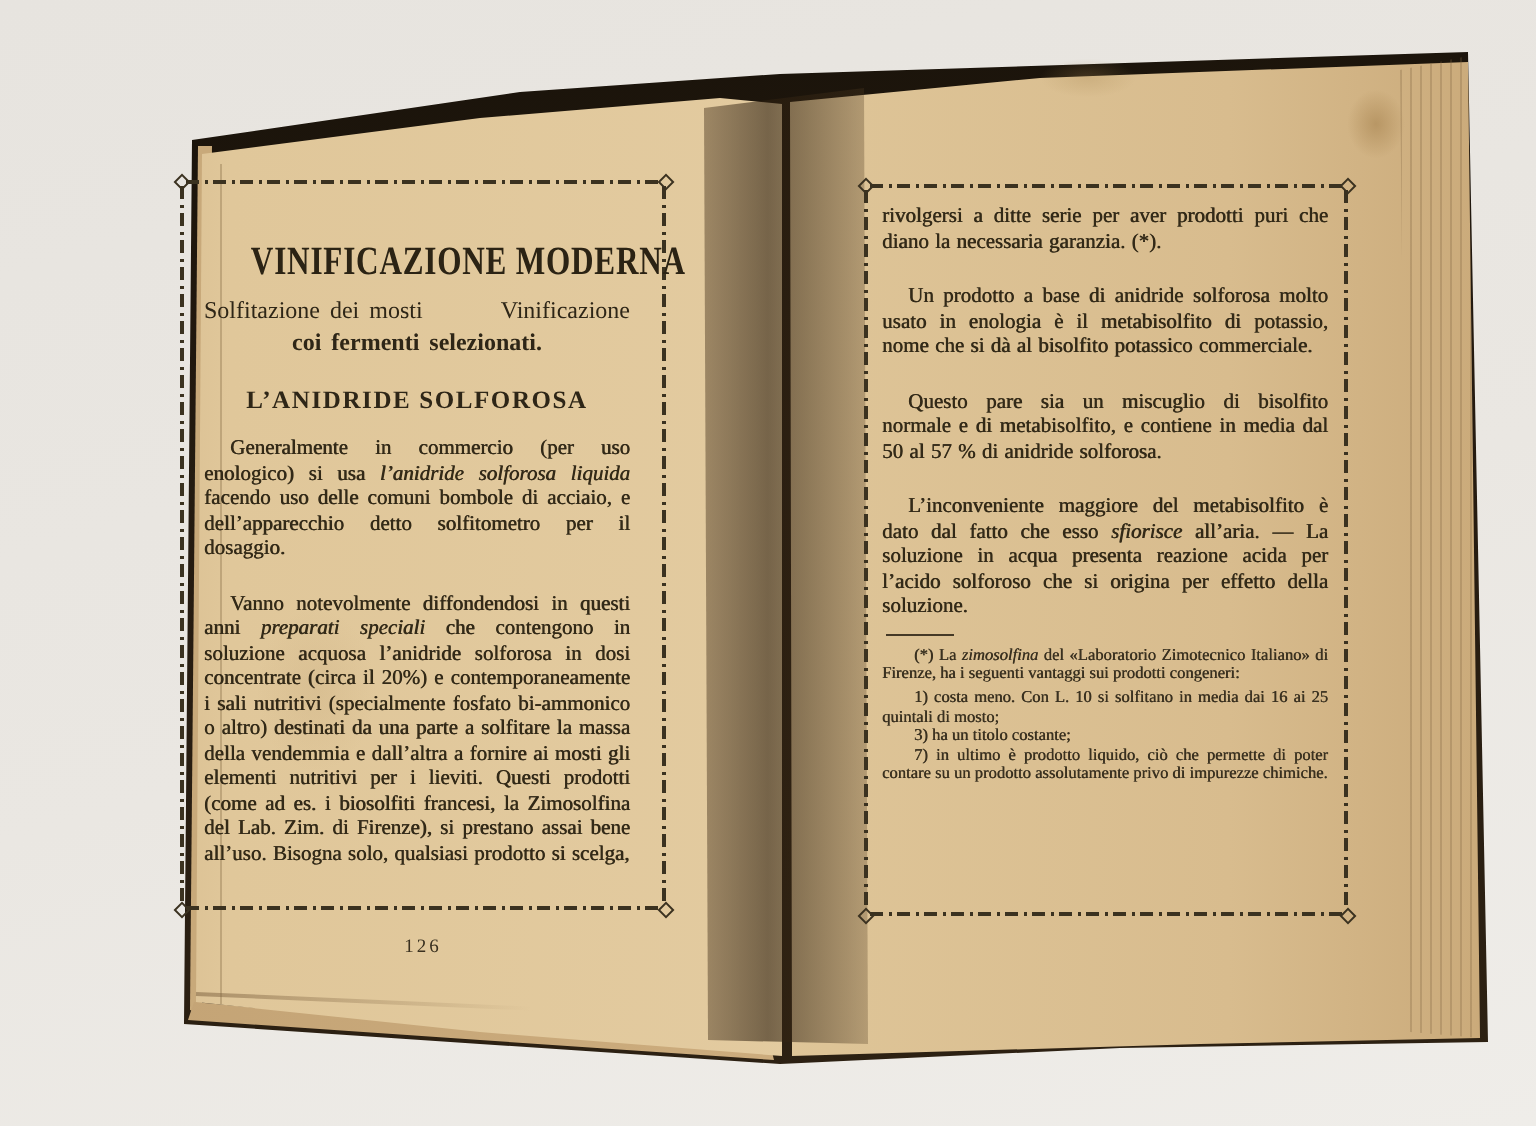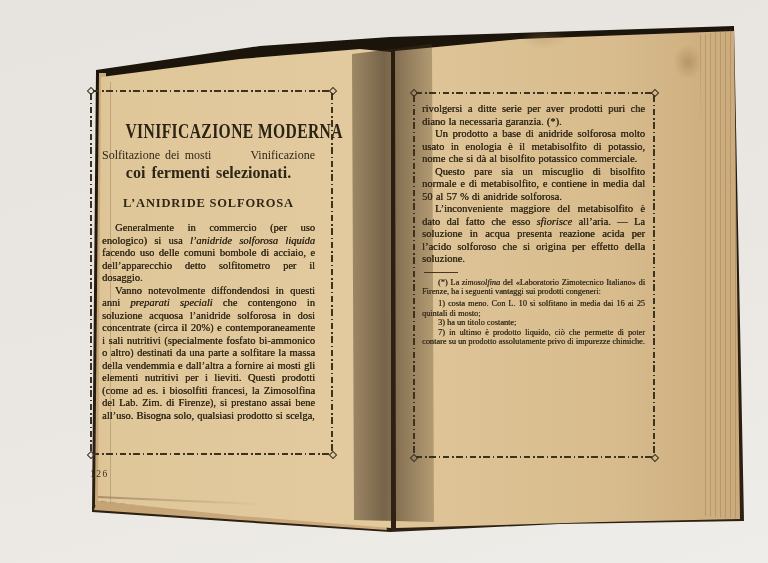--- a/index.html
+++ b/index.html
@@ -40,7 +40,7 @@
   
   .frame{position:absolute;color:#3b3220;}
   .frame-left{left:90px;top:90px;width:243px;height:365px;}
-  .frame-right{left:413px;top:92px;width:242px;height:366px;}
+  .frame-right{left:432px;top:92px;width:242px;height:366px;}
   .bl{position:absolute;left:3px;right:3px;height:1.7px;
     background:repeating-linear-gradient(90deg,currentColor 0 6.5px,transparent 6.5px 9.5px,currentColor 9.5px 11px,transparent 11px 13.5px);}
   .bl-t{top:0}.bl-b{bottom:0}

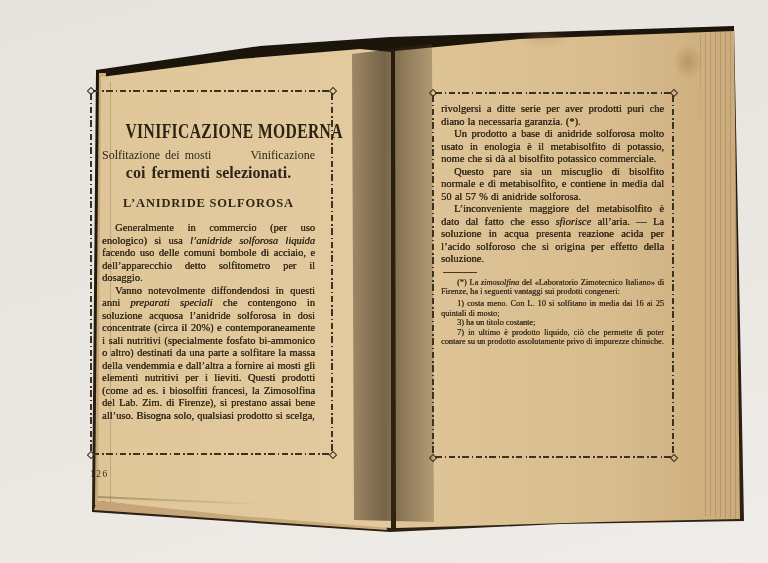--- a/index.html
+++ b/index.html
@@ -64,7 +64,7 @@
     letter-spacing:.8px;color:#2e2617;}
   .bp{margin:0;font-size:10.5px;line-height:12.5px;text-align:justify;word-spacing:.5px;
     color:#332a18;text-shadow:.3px 0 0 currentColor;}
-  .ind{text-indent:13px;}
+  .ind{text-indent:13px;margin-top:15px;}
   .first{margin-top:11px;}
   .it{font-style:italic;}
   .fn-rule{width:34px;border:0;border-top:1px solid rgba(52,42,26,.9);margin:6px 0 5px 2px;}

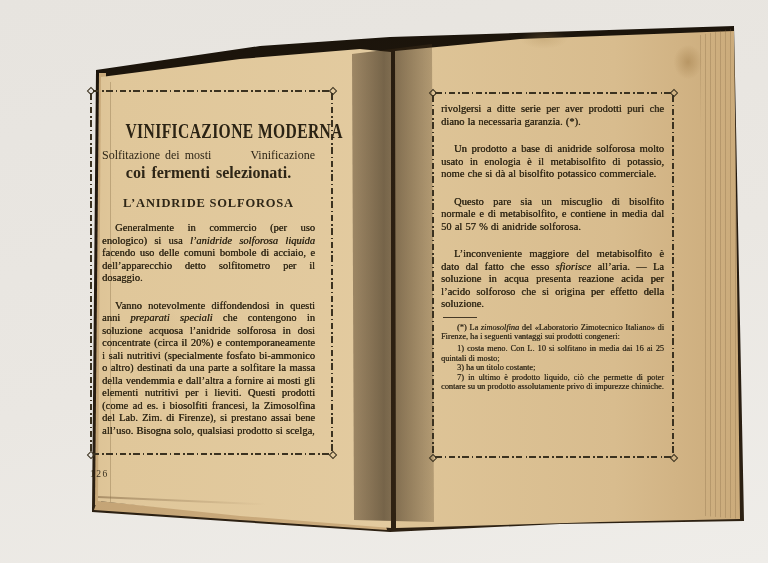--- a/index.html
+++ b/index.html
@@ -59,7 +59,7 @@
     letter-spacing:.5px;white-space:nowrap;transform:scaleX(.78);transform-origin:50% 50%;}
   .subrow{display:flex;justify-content:space-between;font-weight:400;font-size:12px;
     margin-top:5px;color:#2e2617;word-spacing:2px;}
-  .subcenter{text-align:center;font-weight:700;font-size:16px;margin-top:1px;color:#2e2617;word-spacing:2px;}
+  .subcenter{text-align:center;font-weight:700;font-size:12px;margin-top:1px;color:#2e2617;word-spacing:2px;}
   .heading{margin:14px 0 4px;text-align:center;font-size:12.5px;font-weight:700;
     letter-spacing:.8px;color:#2e2617;}
   .bp{margin:0;font-size:10.5px;line-height:12.5px;text-align:justify;word-spacing:.5px;

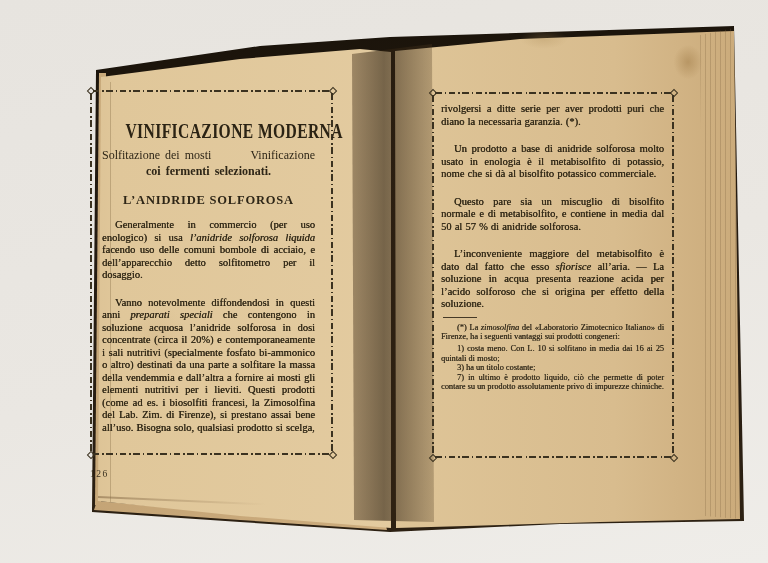--- a/index.html
+++ b/index.html
@@ -71,7 +71,7 @@
   .fn{margin:0;font-size:8.3px;line-height:9.4px;text-align:justify;color:#3a3120;
     text-shadow:.2px 0 0 currentColor;text-indent:16px;}
   .fn-gap{margin-top:3px;}
-  .pageno{position:absolute;font-size:9.5px;letter-spacing:1.5px;color:#3a3120;text-align:left;}
+  .pageno{position:absolute;font-size:9.5px;letter-spacing:1.5px;color:#3a3120;text-align:center;}
   .pn-left{left:90px;width:243px;top:469px;}
   .pn-right{left:432px;width:242px;top:473px;}
 </style>

